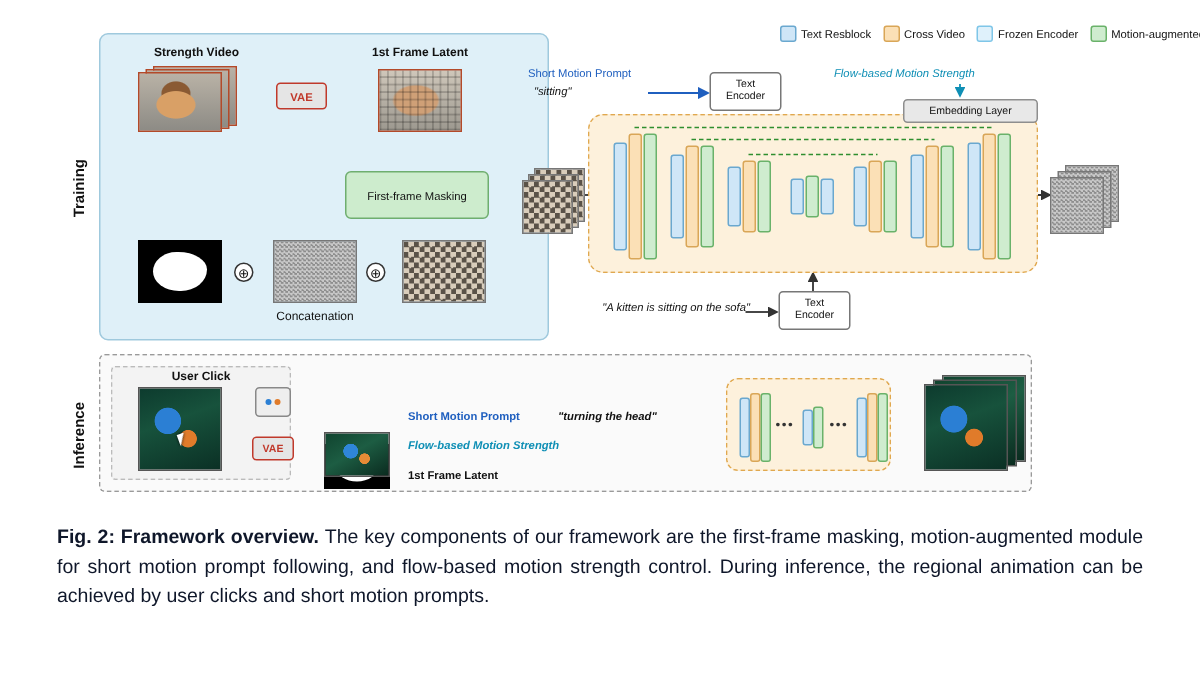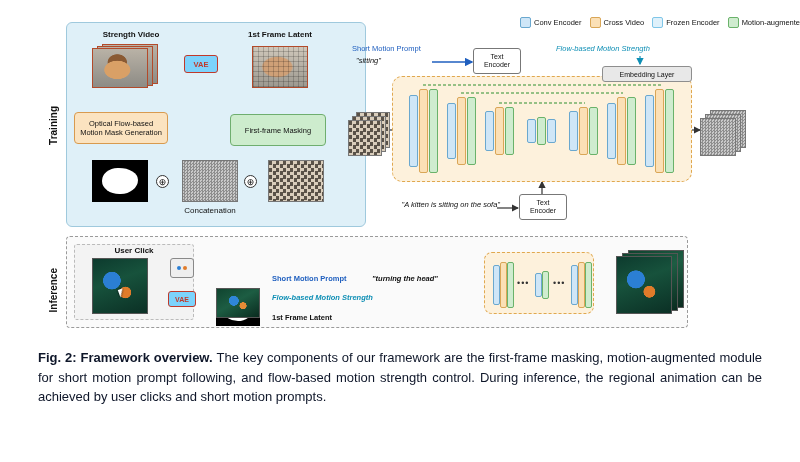--- a/index.html
+++ b/index.html
@@ -158,7 +158,7 @@
   <div class="abs legend">
     <div class="item">
       <span class="sw conv"></span>
-      <span>Conv Encoder</span>
+      <span>Text Resblock</span>
     </div>
     <div class="item">
       <span class="sw cross"></span>

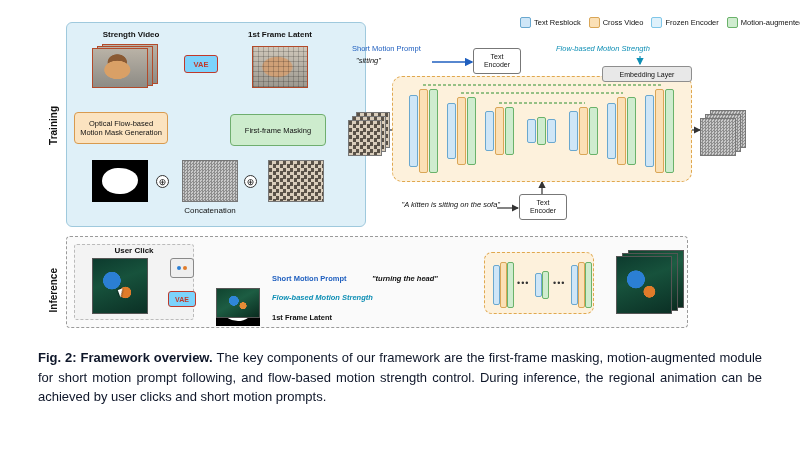--- a/index.html
+++ b/index.html
@@ -27,7 +27,7 @@
 
   .rbox{border:1px solid #6fae6f;background:#cdeccd;border-radius:4px;display:flex;align-items:center;justify-content:center;text-align:center;font-size:7.5px;padding:2px;}
   .rbox.orange{border-color:#d89a4f;background:#fbe3c0;}
-  .vae{width:34px;height:18px;border:1px solid #c0392b;background:#7dd3fc;border-radius:3px;display:flex;align-items:center;justify-content:center;font-size:7.5px;font-weight:bold;color:#c0392b;}
+  .vae{width:34px;height:18px;border:1px solid #c0392b;background:#e5e5e5;border-radius:3px;display:flex;align-items:center;justify-content:center;font-size:7.5px;font-weight:bold;color:#c0392b;}
   .enc{width:48px;height:26px;border:1px solid #777;background:#fff;border-radius:3px;display:flex;align-items:center;justify-content:center;text-align:center;font-size:7px;line-height:1.1;}
   .circ{width:13px;height:13px;border:1px solid #333;border-radius:50%;display:flex;align-items:center;justify-content:center;font-size:9px;background:#fff;}
 

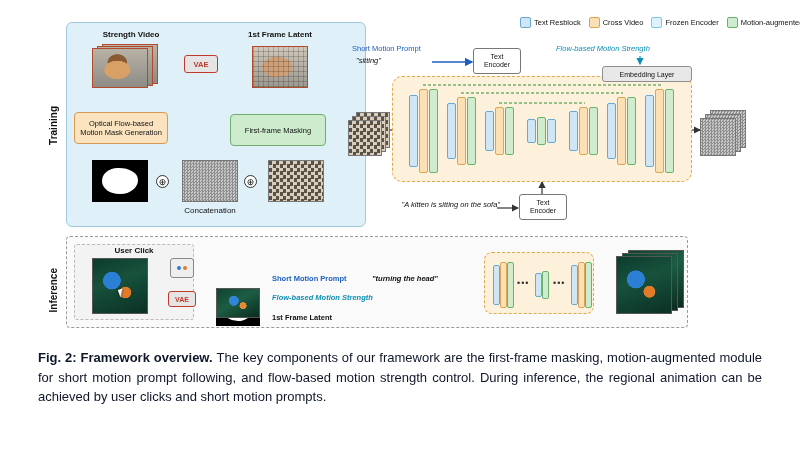--- a/index.html
+++ b/index.html
@@ -201,10 +201,6 @@
   </div>
   <div class="abs latentgrid" style="left:252px;top:46px;width:56px;height:42px;"></div>
 
-  <div class="abs rbox orange" style="left:74px;top:112px;width:94px;height:32px;white-space:pre-line;">
-    <span>Optical Flow-based
-Motion Mask Generation</span>
-  </div>
 
   <div class="abs rbox" style="left:230px;top:114px;width:96px;height:32px;">
     <span>First-frame Masking</span>

